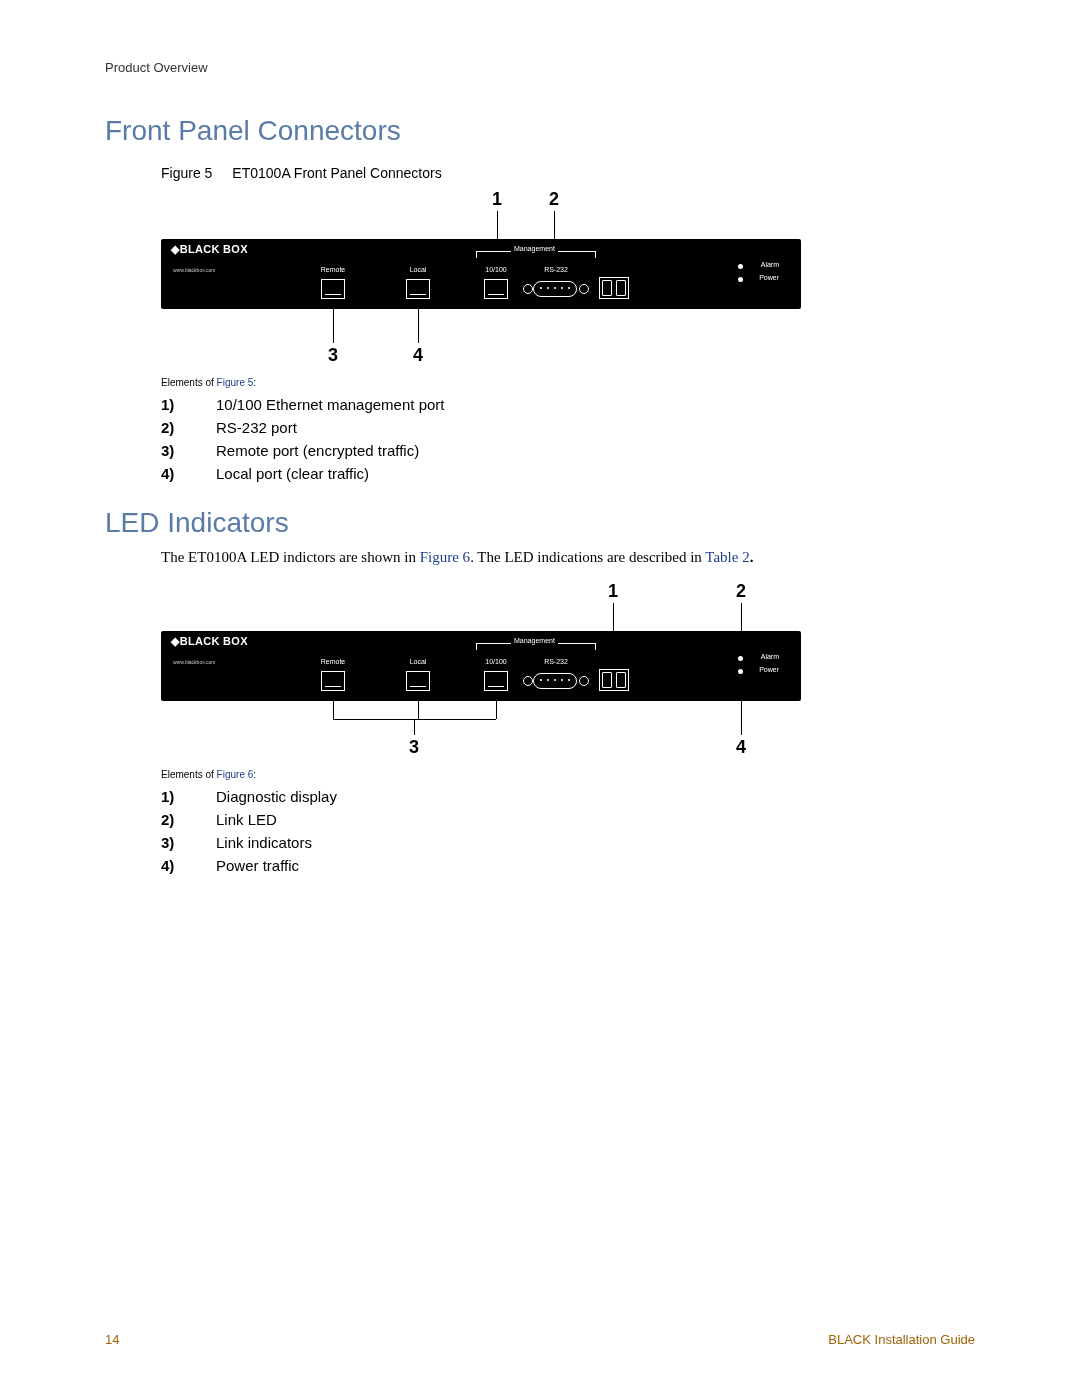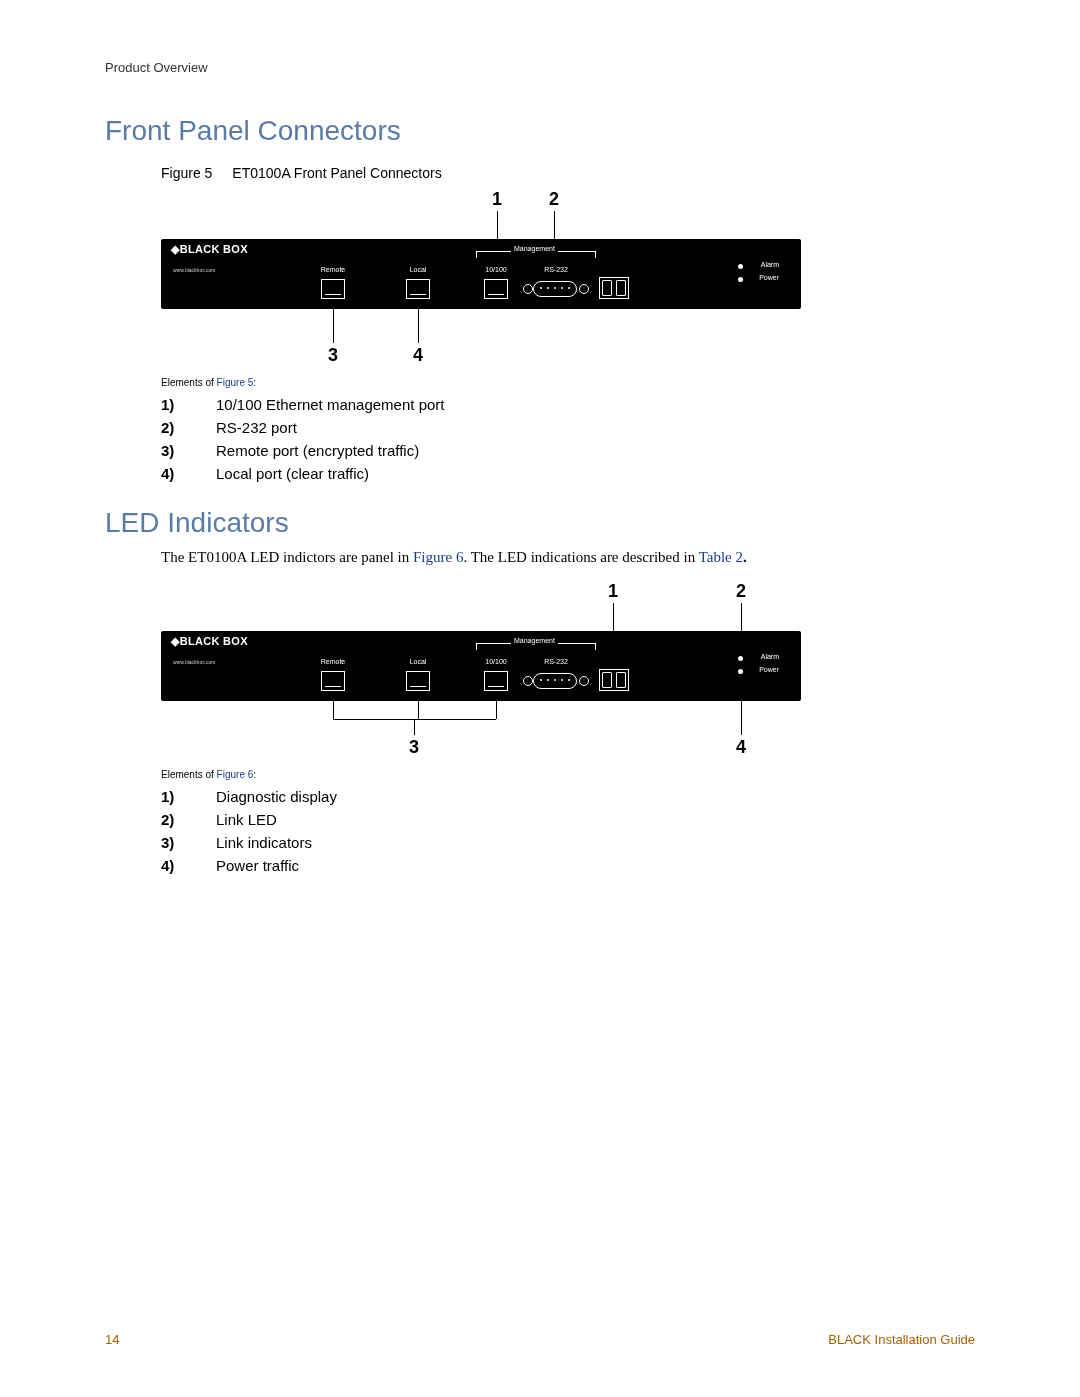--- a/index.html
+++ b/index.html
@@ -262,7 +262,7 @@
 
   <h1 class="section-heading">LED Indicators</h1>
   <div class="intro">
-    <span>The ET0100A LED indictors are panel in </span><span class="link">Figure 6</span><span>. The LED indications are described in </span><span class="link">Table 2</span><b>.</b>
+    <span>The ET0100A LED indictors are shown in </span><span class="link">Figure 6</span><span>. The LED indications are described in </span><span class="link">Table 2</span><b>.</b>
   </div>
 
   <div class="figure-block">

